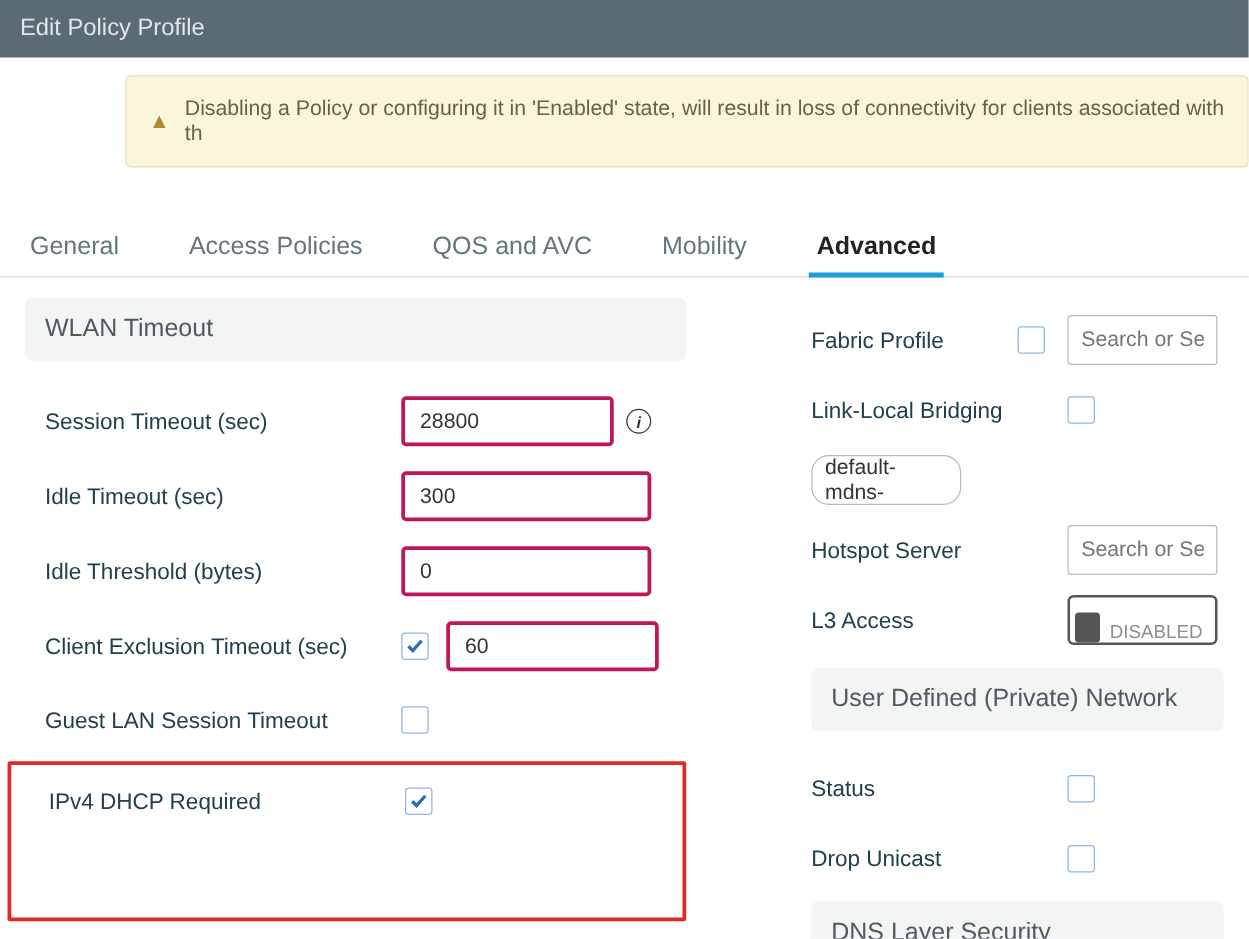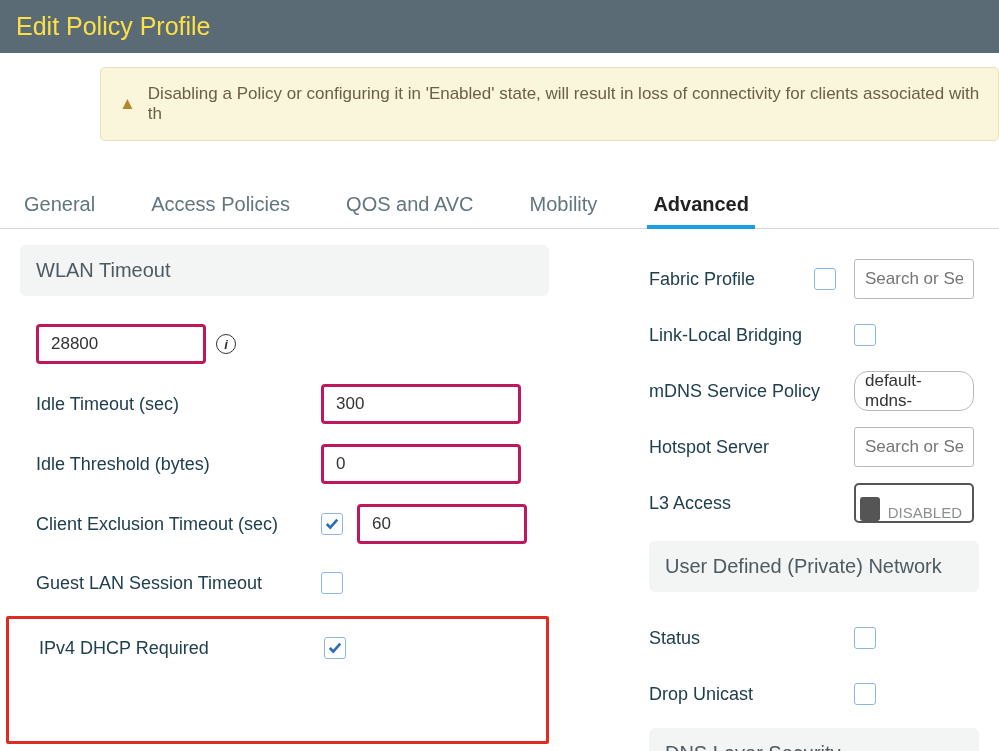--- a/index.html
+++ b/index.html
@@ -14,9 +14,9 @@
   }
   .header-bar {
     background: #5a6b75;
-    color: #fde047;
+    color: #e5e5e5;
     padding: 12px 16px;
-    font-size: 25px;
+    font-size: 19px;
     font-weight: 400;
   }
   .content {

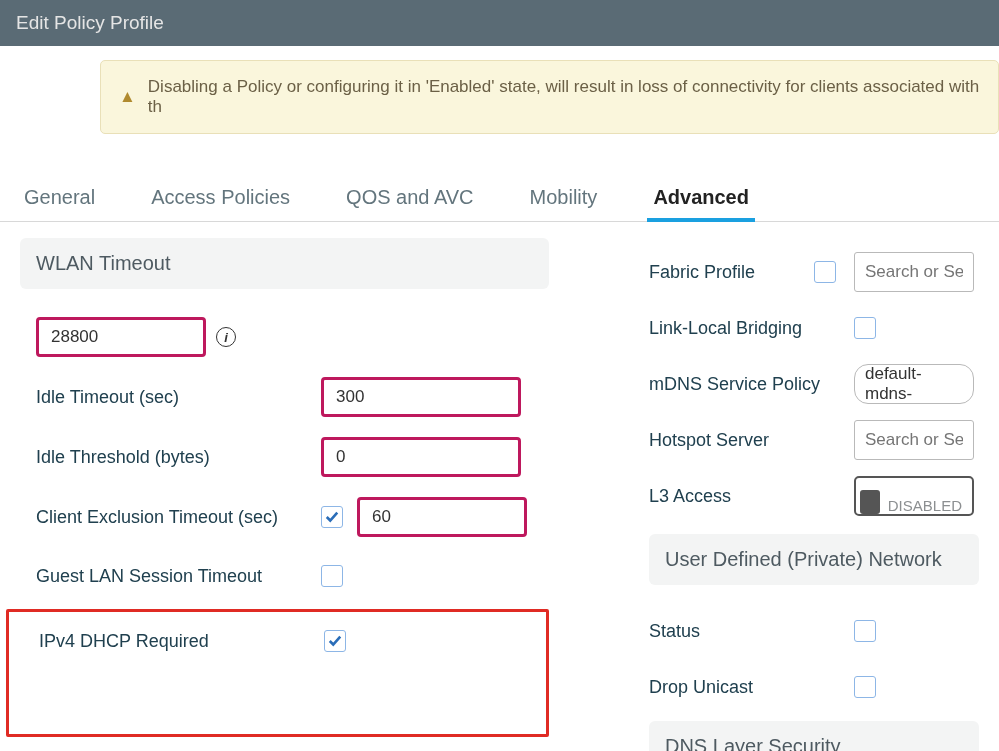--- a/index.html
+++ b/index.html
@@ -196,6 +196,7 @@
       <div class="section-title">WLAN Timeout</div>
 
       <div class="form-row">
+        <label>Session Timeout (sec)</label>
         <div class="input-with-icon">
           <input class="input-text" value="28800" style="">
           <span class="info-icon">i</span>

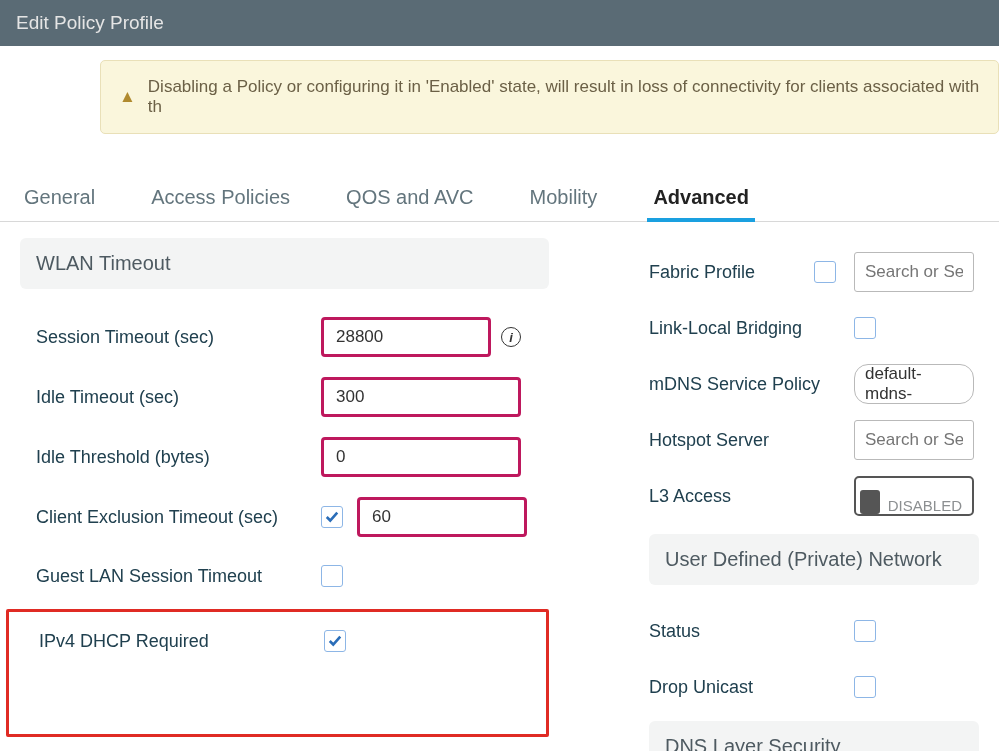--- a/index.html
+++ b/index.html
@@ -270,7 +270,6 @@
       </div>
 
       <div class="form-row">
-        <label style="width:205px">mDNS Service Policy</label>
         <div class="select-box">default-mdns-</div>
       </div>
 

